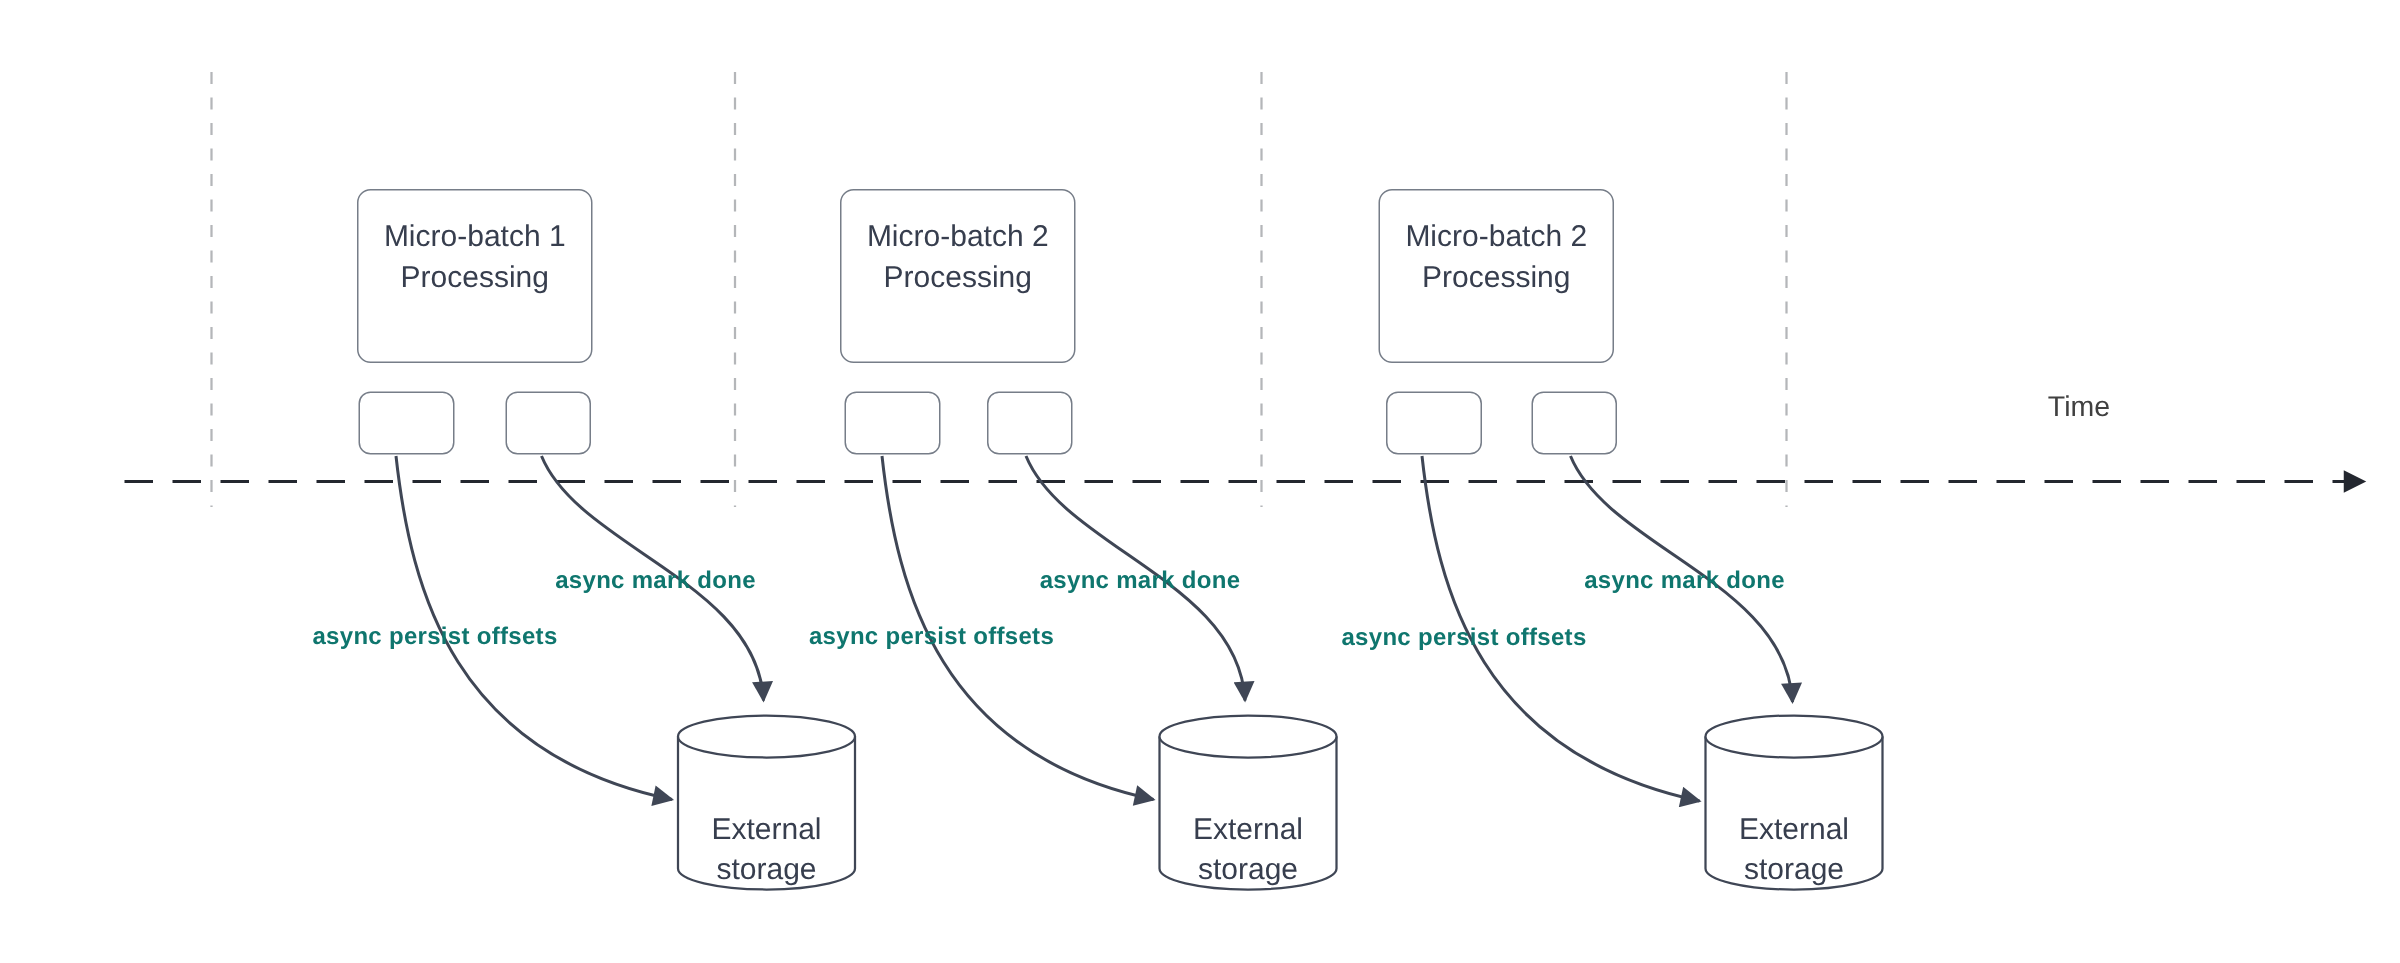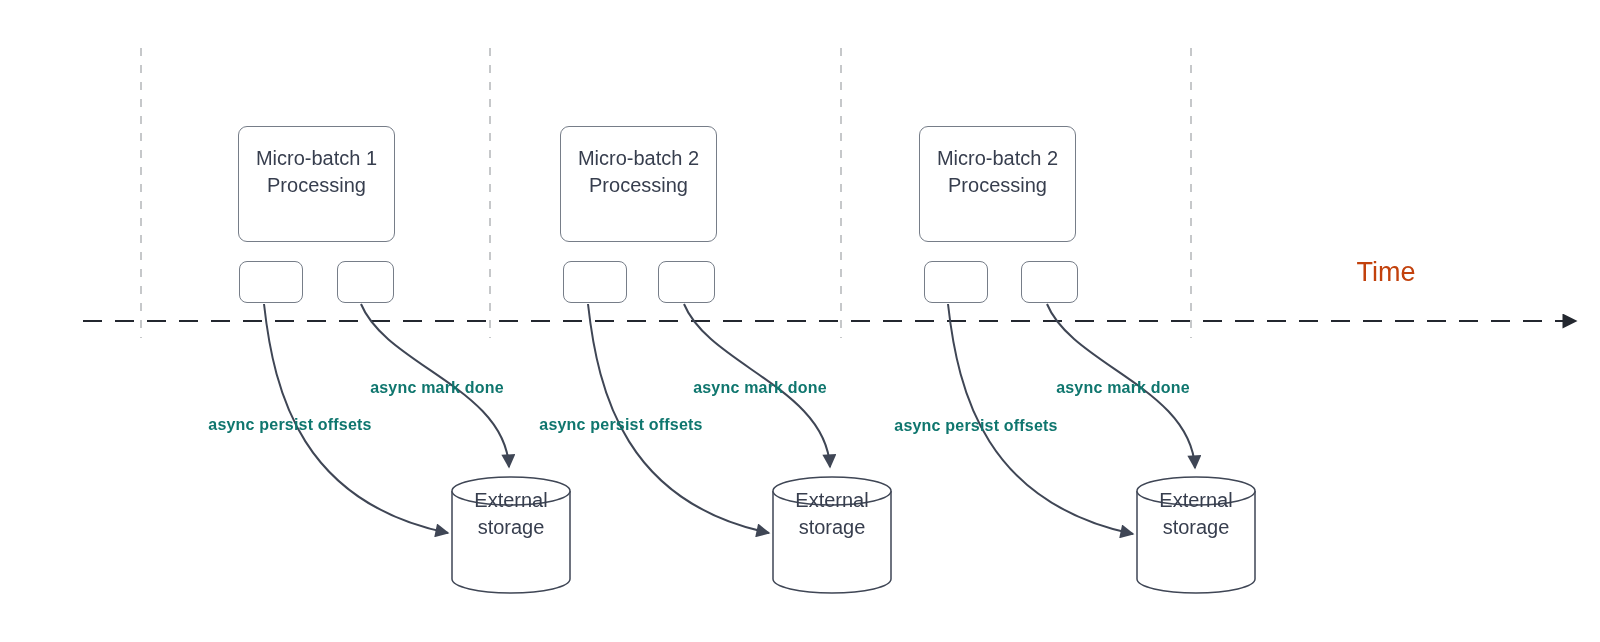--- a/index.html
+++ b/index.html
@@ -32,7 +32,7 @@
   }
   .time-label{
     position:absolute;left:1386px;top:272px;transform:translate(-50%,-50%);
-    font-size:27px;color:#c2410c;
+    font-size:19px;color:#404040;
   }
 </style>
 </head>

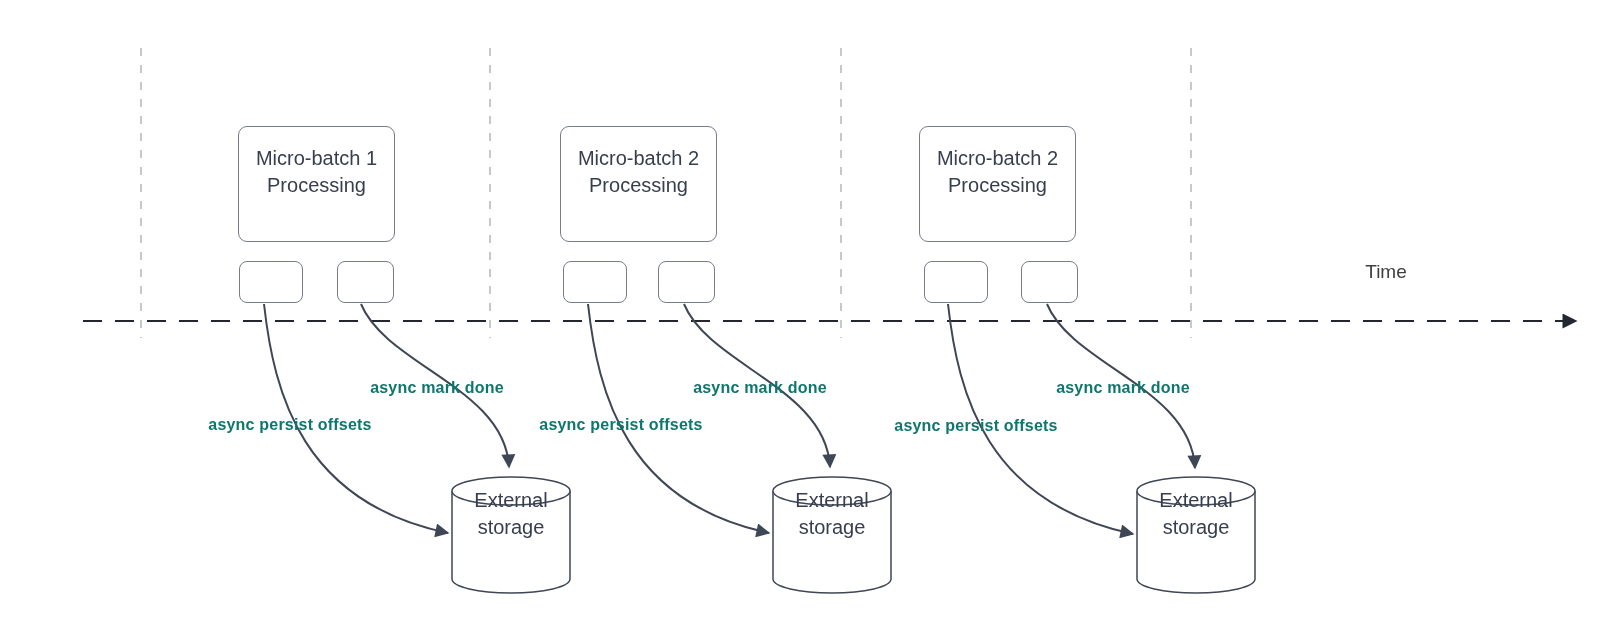--- a/index.html
+++ b/index.html
@@ -27,7 +27,7 @@
     color:#0f766e;white-space:nowrap;
   }
   .cyl-label{
-    position:absolute;width:120px;top:487px;text-align:center;
+    position:absolute;width:120px;top:540px;text-align:center;
     font-size:20px;line-height:27px;color:#373e4e;white-space:pre-line;
   }
   .time-label{

